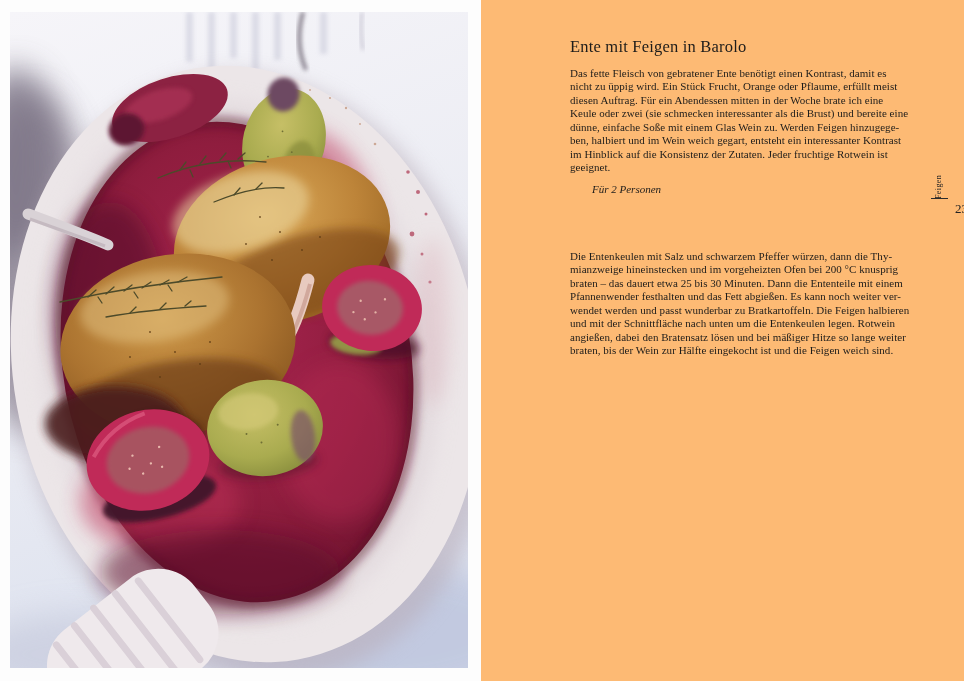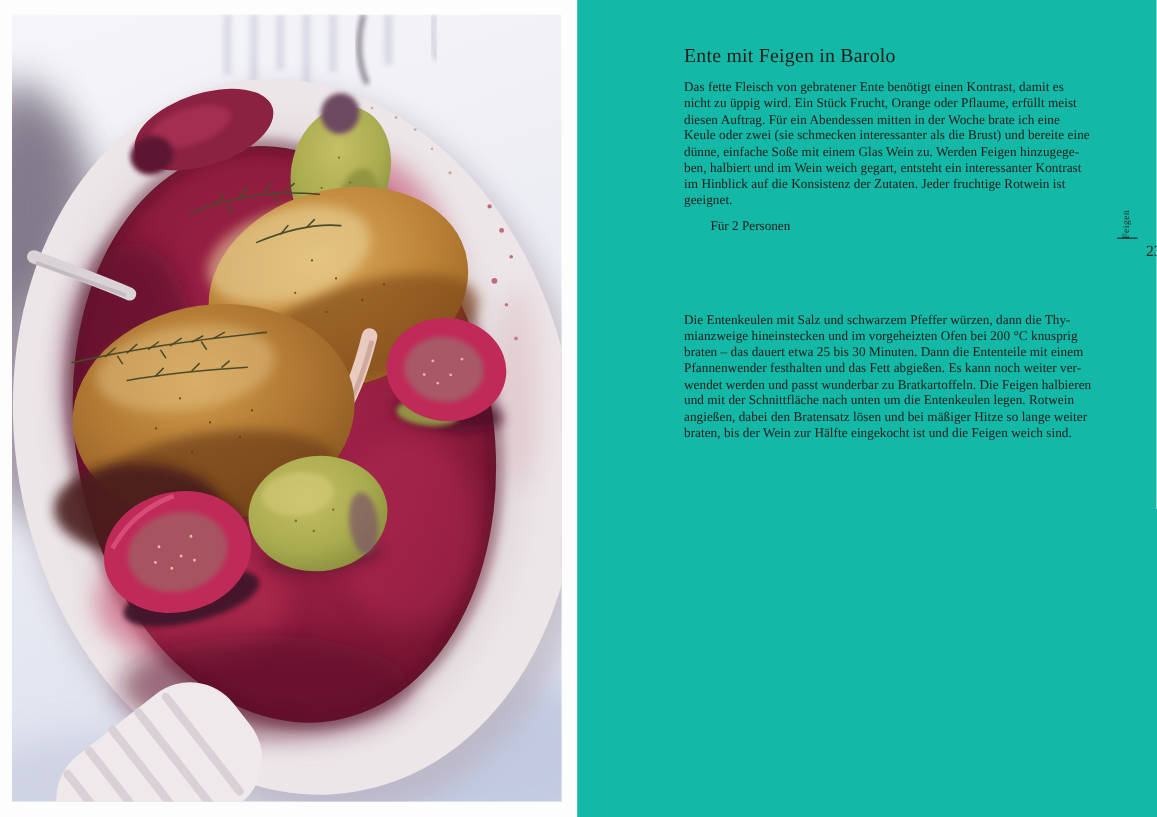--- a/index.html
+++ b/index.html
@@ -7,7 +7,7 @@
           font-family:"Liberation Serif",serif;}
   .left-page{position:absolute;left:0;top:0;width:481px;height:681px;background:#fdfdfd;}
   .photo{position:absolute;left:10px;top:12px;width:458px;height:656px;display:block;}
-  .right-page{position:absolute;left:481px;top:0;width:483px;height:681px;background:#14b8a6;color:#1d1c1a;}
+  .right-page{position:absolute;left:481px;top:0;width:483px;height:681px;background:#fdba74;color:#1d1c1a;}
   .title{position:absolute;left:89px;top:37px;font-size:16.5px;line-height:20px;letter-spacing:.2px;}
   .para{position:absolute;left:89px;width:352px;font-size:11px;line-height:13.45px;white-space:pre;letter-spacing:.04px;font-family:Liberation Serif, serif;}
   .intro{top:67px;}

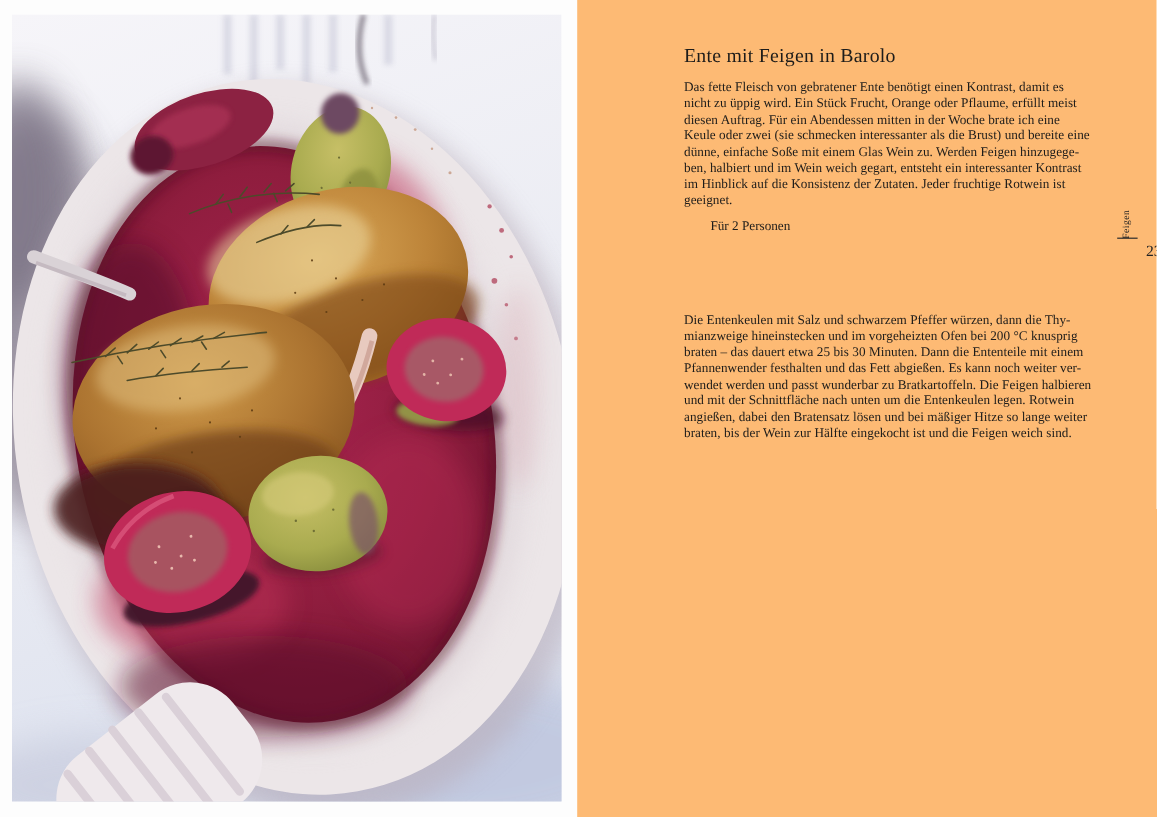--- a/index.html
+++ b/index.html
@@ -12,7 +12,7 @@
   .para{position:absolute;left:89px;width:352px;font-size:11px;line-height:13.45px;white-space:pre;letter-spacing:.04px;font-family:Liberation Serif, serif;}
   .intro{top:67px;}
   .method{top:261px;}
-  .serving{position:absolute;left:111px;top:183px;font-size:11px;line-height:13.45px;}
+  .serving{position:absolute;left:111px;top:183px;font-size:11px;line-height:13.45px;font-style:italic;}
   .ingredients{position:absolute;left:89px;top:197px;font-size:11px;line-height:13.45px;}
   .tab-chapter{position:absolute;left:452px;top:159px;width:12px;height:40px;font-size:8px;line-height:12px;
                letter-spacing:.4px;writing-mode:vertical-rl;transform:rotate(180deg);color:#222;}

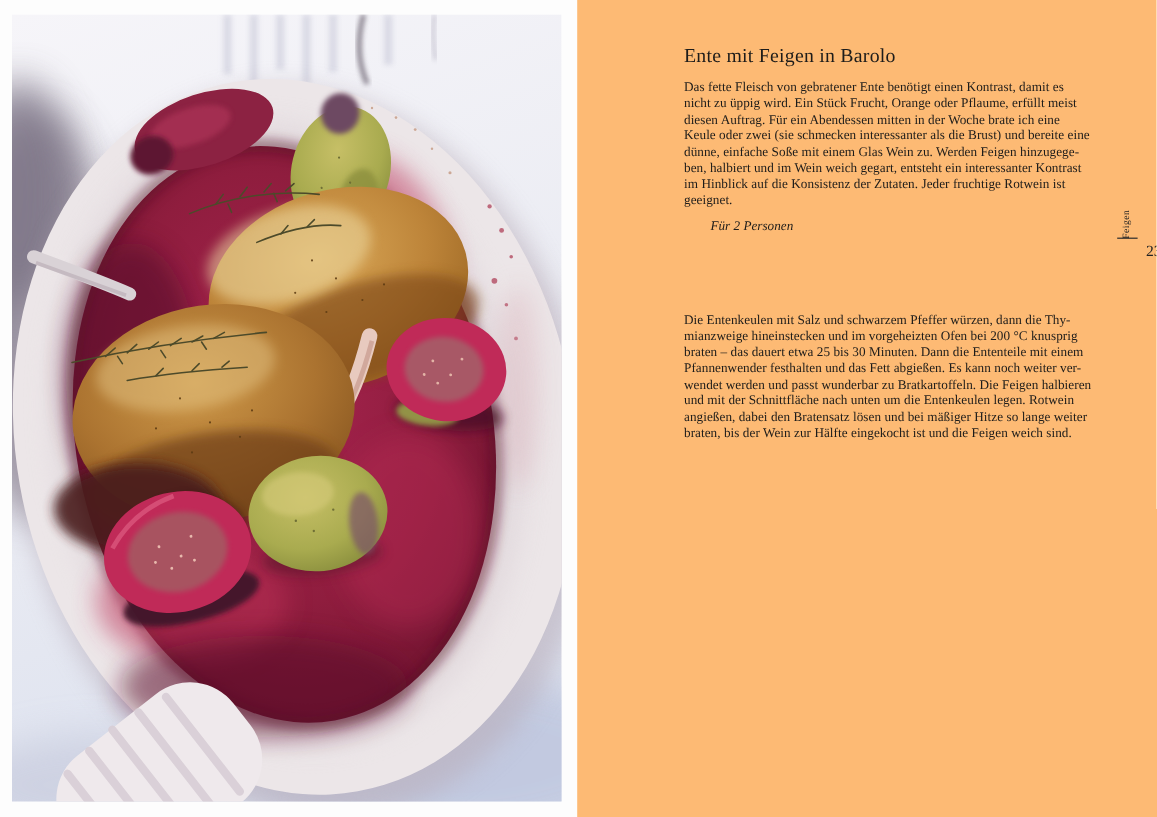--- a/index.html
+++ b/index.html
@@ -11,7 +11,7 @@
   .title{position:absolute;left:89px;top:37px;font-size:16.5px;line-height:20px;letter-spacing:.2px;}
   .para{position:absolute;left:89px;width:352px;font-size:11px;line-height:13.45px;white-space:pre;letter-spacing:.04px;font-family:Liberation Serif, serif;}
   .intro{top:67px;}
-  .method{top:261px;}
+  .method{top:250px;}
   .serving{position:absolute;left:111px;top:183px;font-size:11px;line-height:13.45px;font-style:italic;}
   .ingredients{position:absolute;left:89px;top:197px;font-size:11px;line-height:13.45px;}
   .tab-chapter{position:absolute;left:452px;top:159px;width:12px;height:40px;font-size:8px;line-height:12px;

